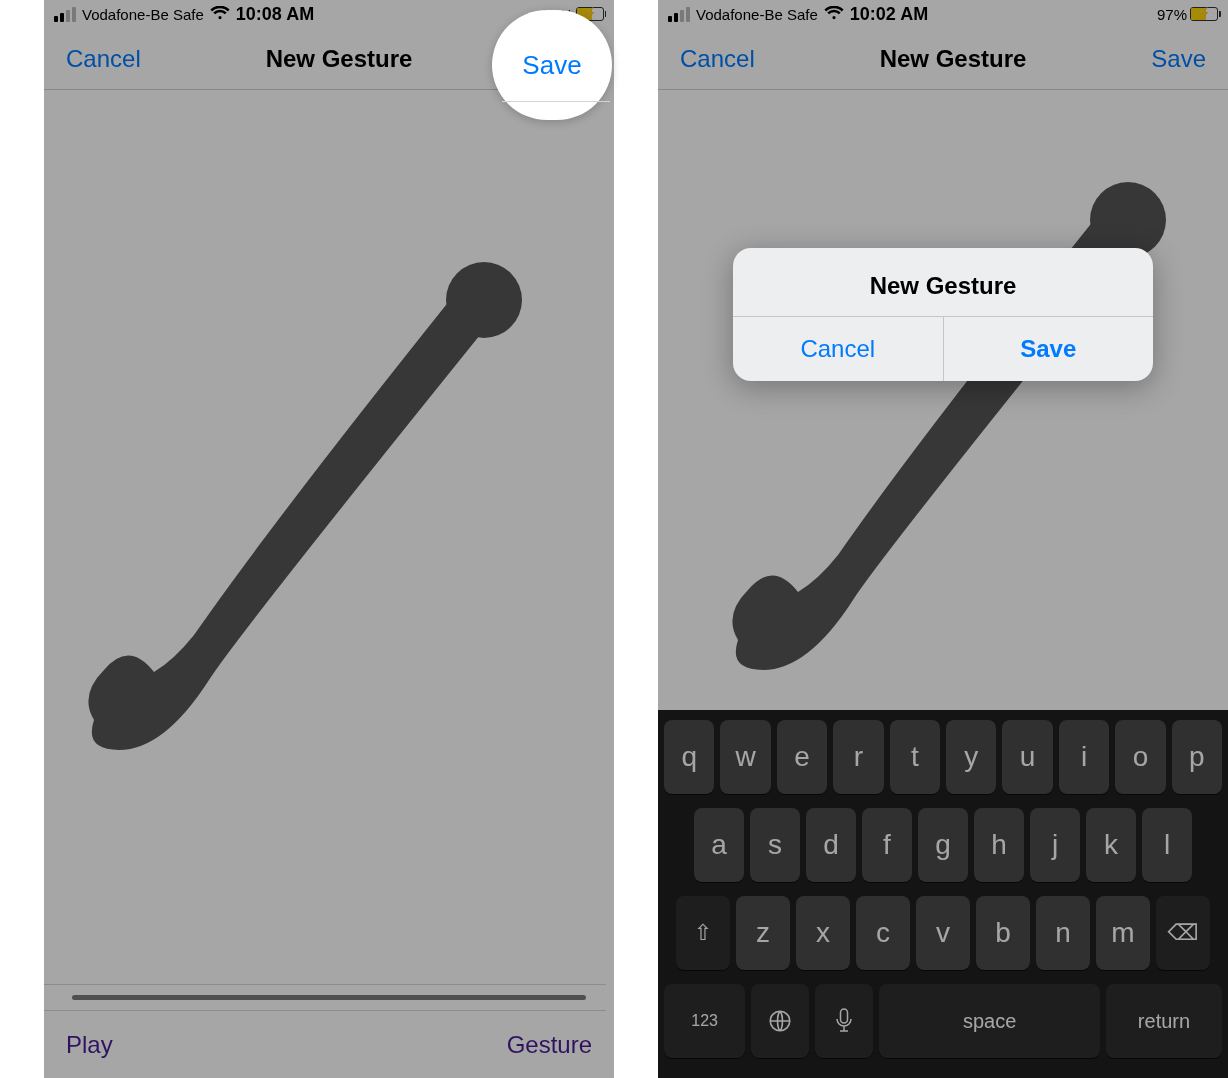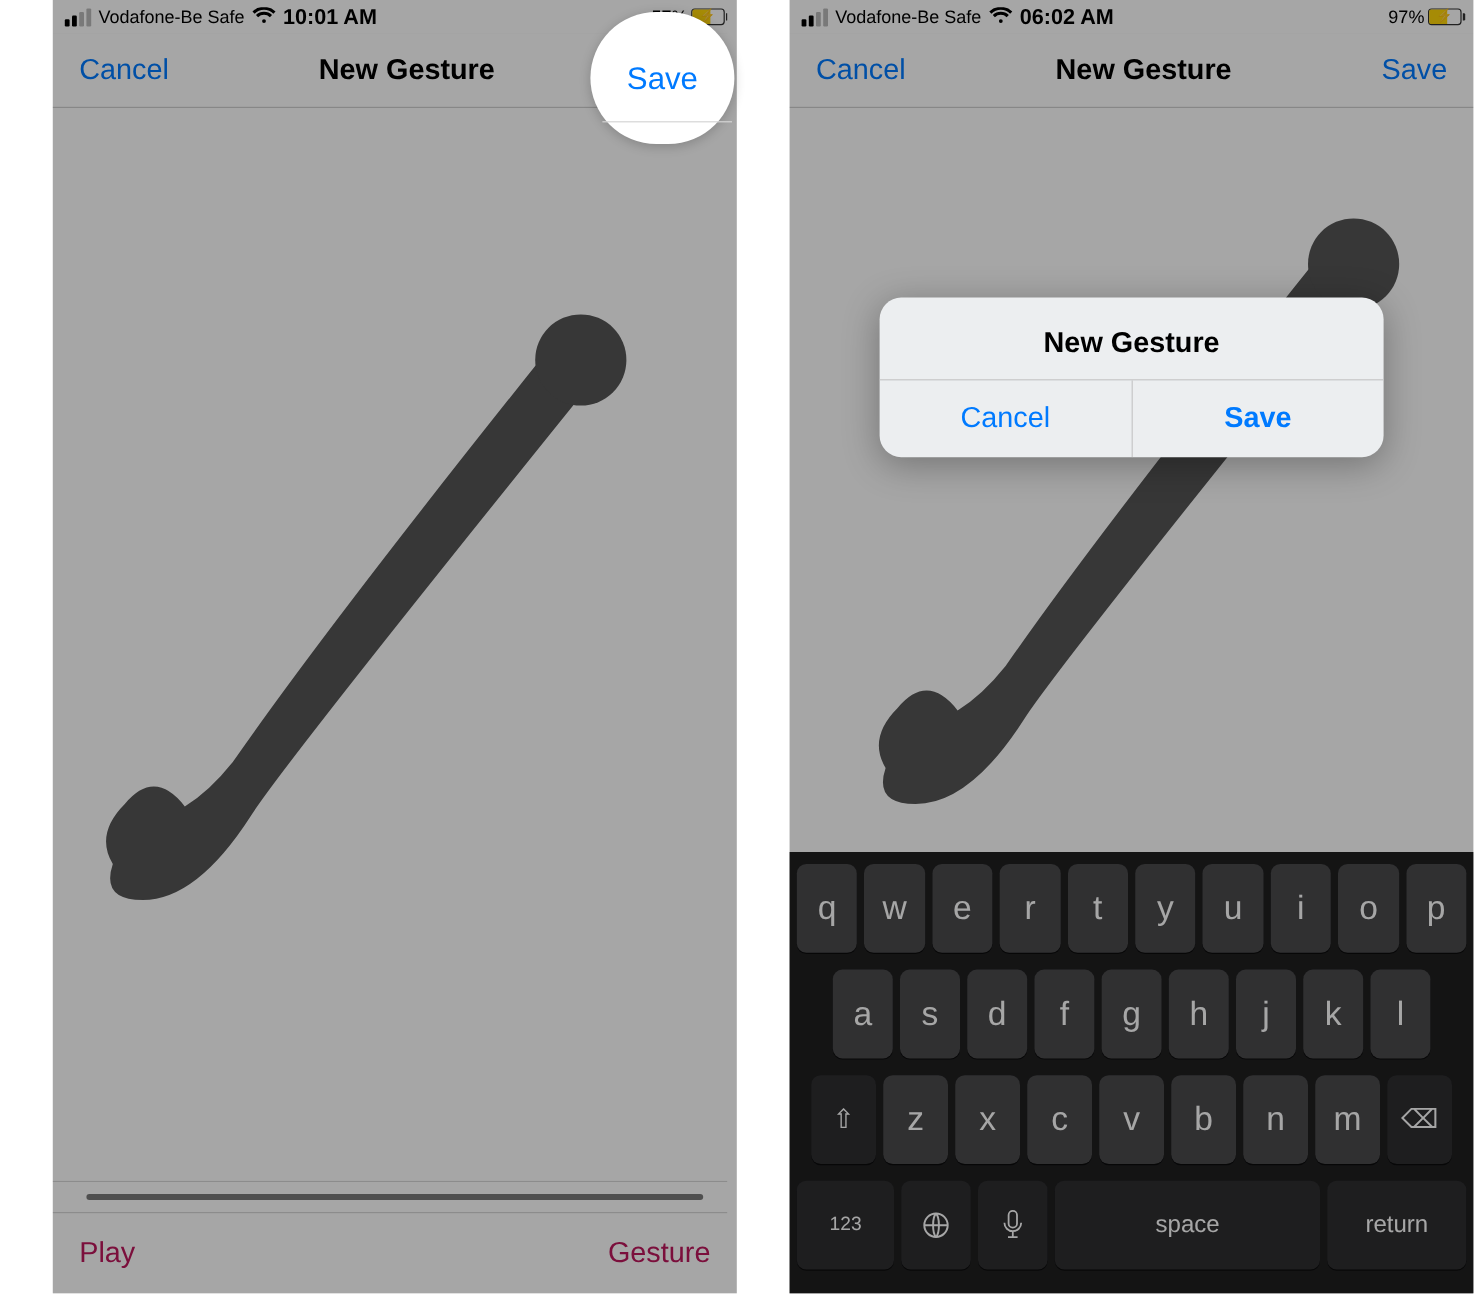--- a/index.html
+++ b/index.html
@@ -184,7 +184,7 @@
               <path d="M10 13.2a1.6 1.6 0 100-3.2 1.6 1.6 0 000 3.2zM3.3 6.5a9.5 9.5 0 0113.4 0l-1.8 1.8a7 7 0 00-9.8 0zM.4 3.6a13.6 13.6 0 0119.2 0L17.8 5.4a11 11 0 00-15.6 0z" fill="#000"></path>
             </svg>
         </span>
-        <span class="time">10:01 AM</span>
+        <span class="time">10:08 AM</span>
       </div>
       <div class="sb-spacer"></div>
       <div class="sb-right battery-wrap">

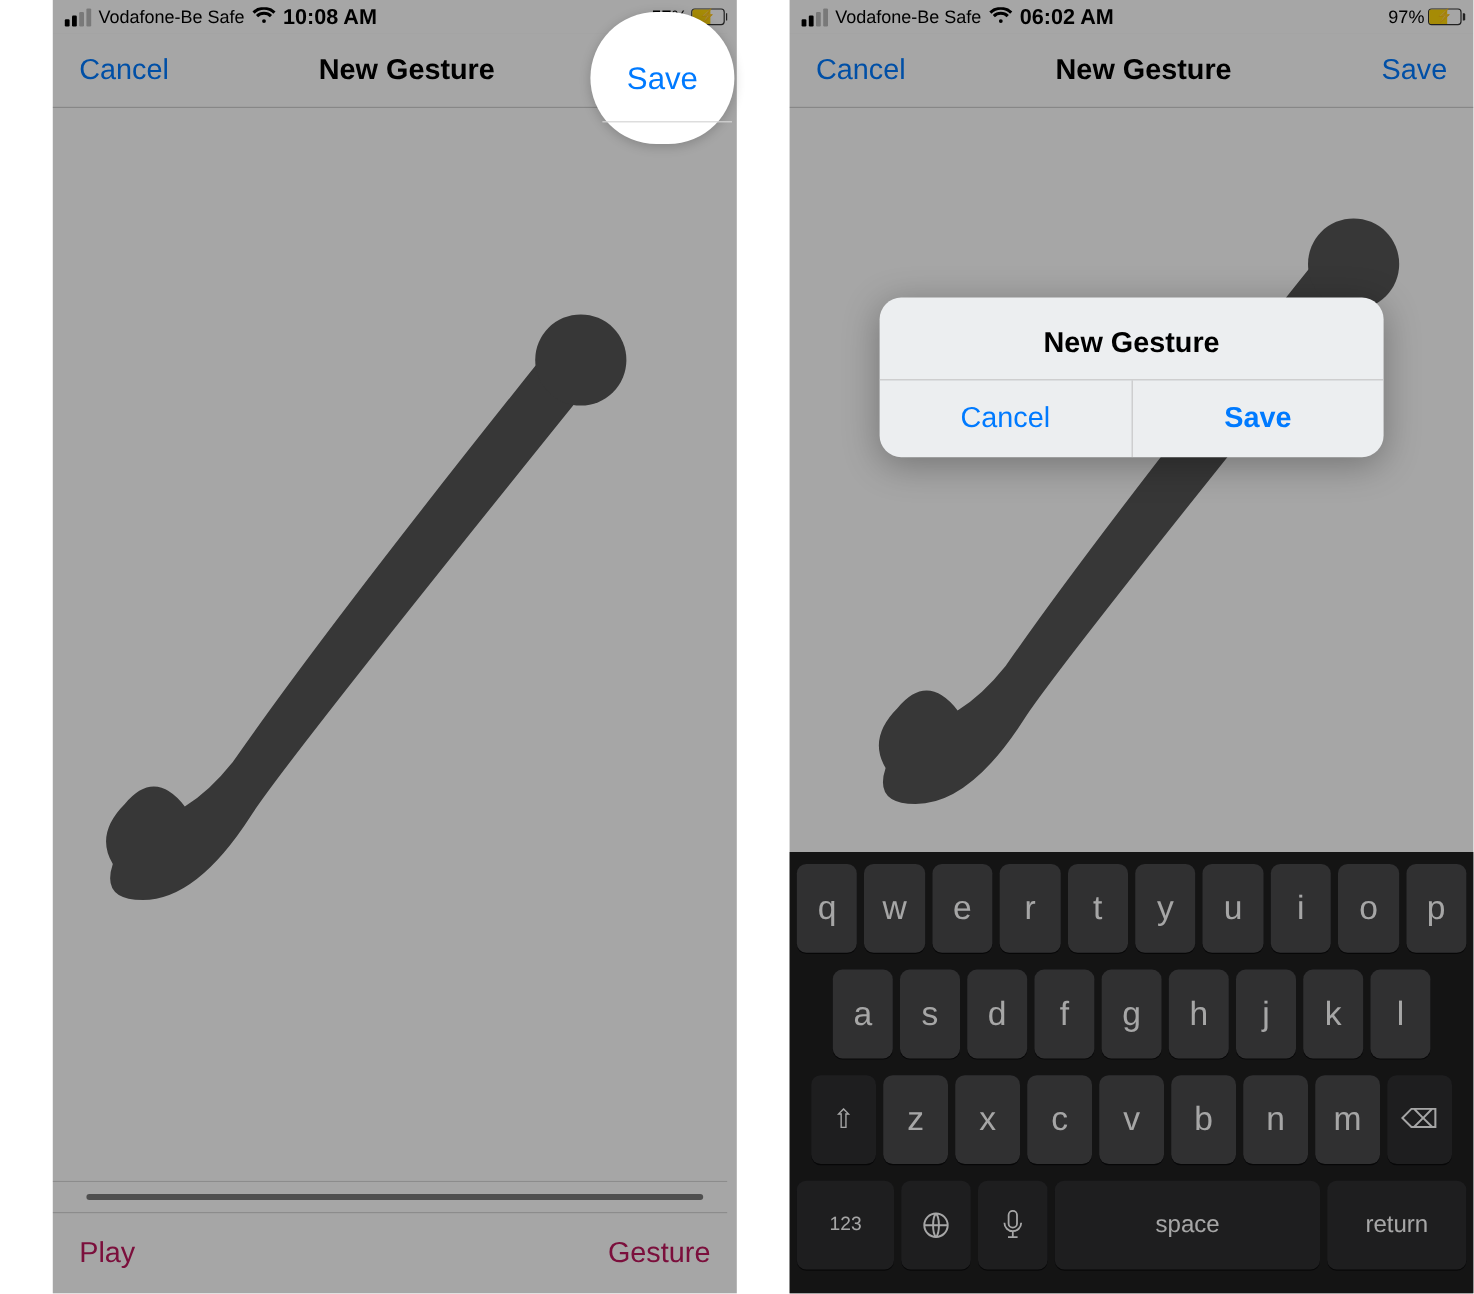--- a/index.html
+++ b/index.html
@@ -237,7 +237,7 @@
               <path d="M10 13.2a1.6 1.6 0 100-3.2 1.6 1.6 0 000 3.2zM3.3 6.5a9.5 9.5 0 0113.4 0l-1.8 1.8a7 7 0 00-9.8 0zM.4 3.6a13.6 13.6 0 0119.2 0L17.8 5.4a11 11 0 00-15.6 0z" fill="#000"></path>
             </svg>
         </span>
-        <span class="time">06:02 AM</span>
+        <span class="time">10:02 AM</span>
       </div>
       <div class="sb-spacer"></div>
       <div class="sb-right battery-wrap">

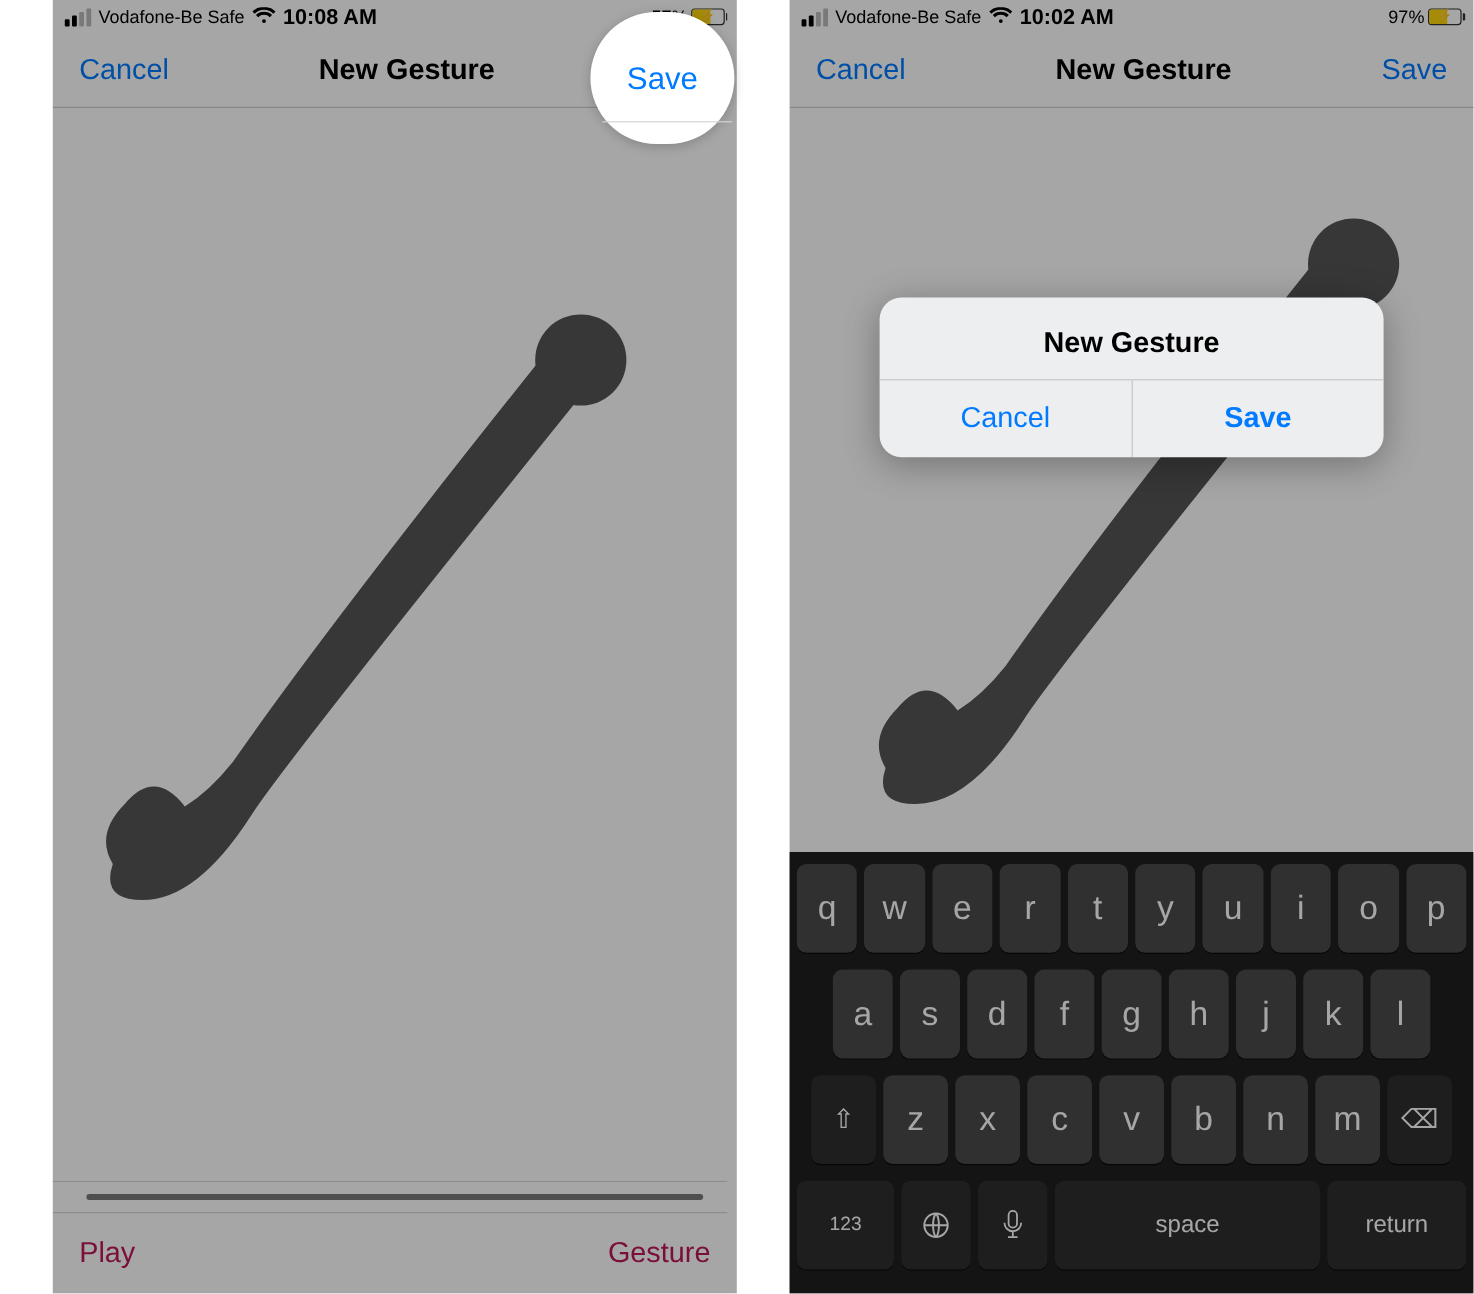--- a/index.html
+++ b/index.html
@@ -95,7 +95,7 @@
     padding:0 22px;
     border-top:1px solid #d8d8d8;
   }
-  .tool-btn { color:#be185d; font-size:24px;}
+  .tool-btn { color:#4c1d95; font-size:24px;}
   .phone-inner { display:flex; flex-direction:column; height:100%;}
   
   .hlcircle {

